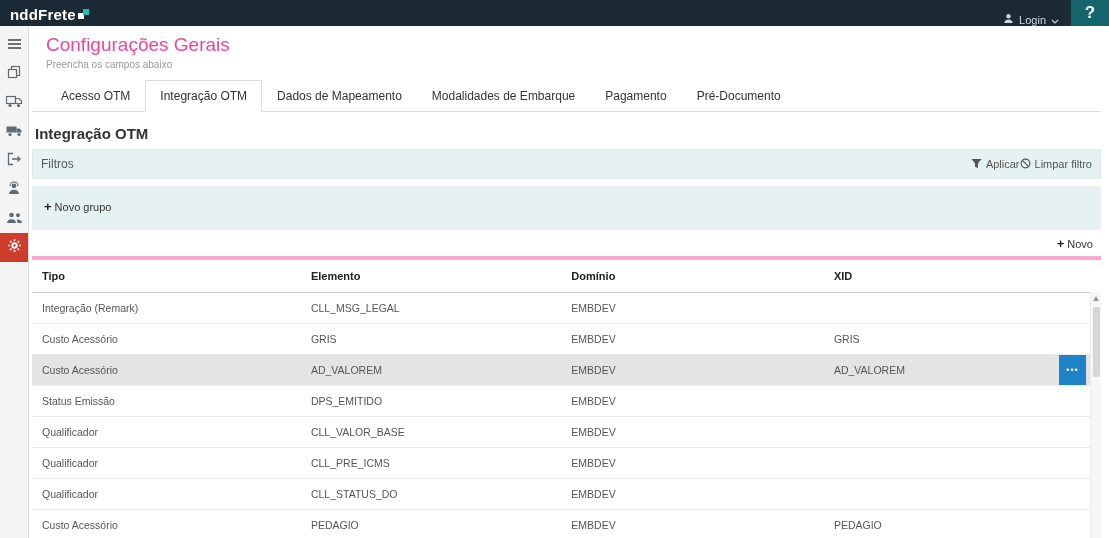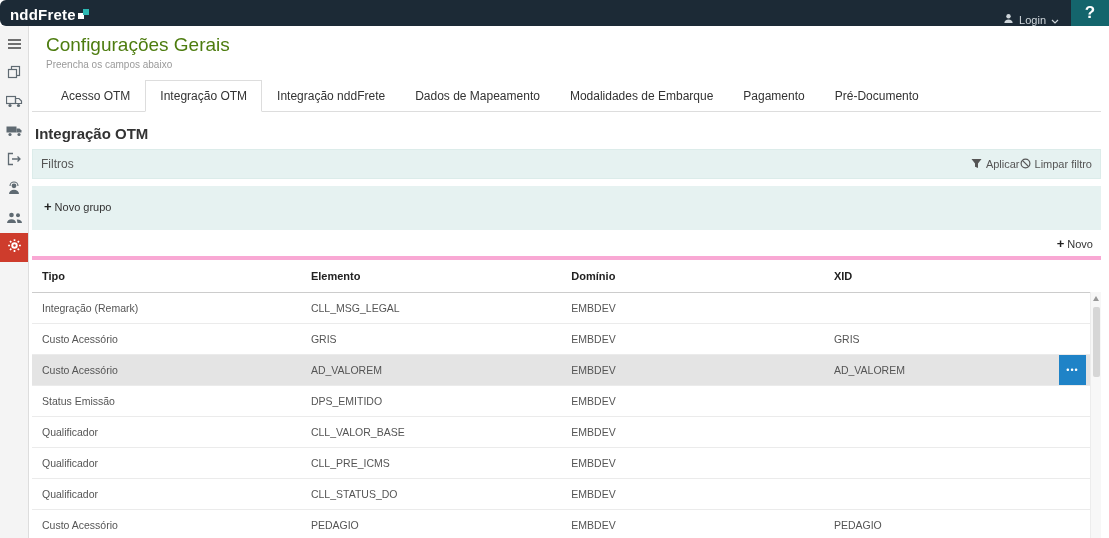--- a/index.html
+++ b/index.html
@@ -8,7 +8,7 @@
 
   
   .topbar { height:26px; background:var(--topbar_bg,#1c2a36); display:flex;
-    align-items:center; justify-content:space-between; padding-left:10px;border-radius:6px; }
+    align-items:center; justify-content:space-between; padding-left:10px; }
   .brand { display:flex; align-items:flex-start; gap:2px; color:#fff;
     font-size:15px; font-weight:bold; letter-spacing:.2px; line-height:1; padding-top:3px; }
   .topbar-right { display:flex; align-items:center; height:100%; }

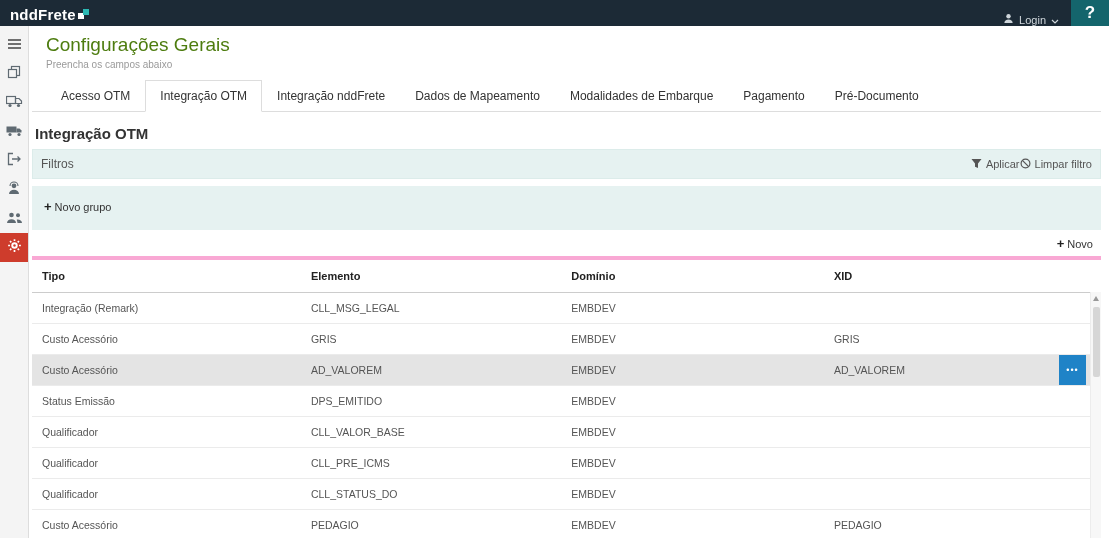--- a/index.html
+++ b/index.html
@@ -31,7 +31,7 @@
 
   
   .page-header { margin-left:14px; margin-top:2px; }
-  .page-title { font-size:19px; font-weight:normal; color:#4d7c0f; }
+  .page-title { font-size:19px; font-weight:normal; color:#ec4899; }
   .page-subtitle { font-size:10px; color:#9a9a9a; margin-top:3px; }
 
   

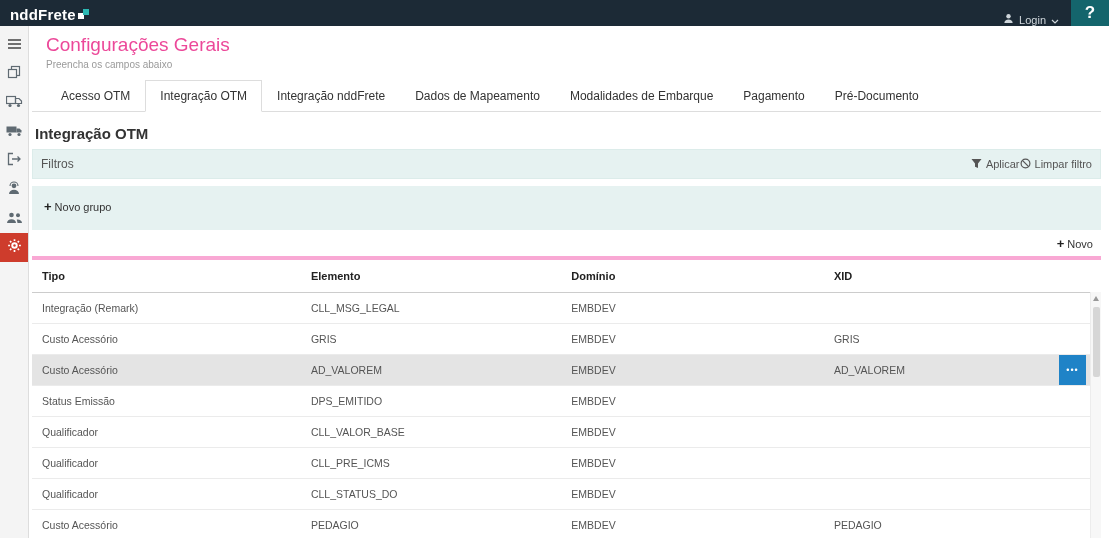--- a/index.html
+++ b/index.html
@@ -201,7 +201,6 @@
     <div class="tabs">
         <div class="tab">Acesso OTM</div>
         <div class="tab active">Integração OTM</div>
-        <div class="tab">Integração nddFrete</div>
         <div class="tab">Dados de Mapeamento</div>
         <div class="tab">Modalidades de Embarque</div>
         <div class="tab">Pagamento</div>

